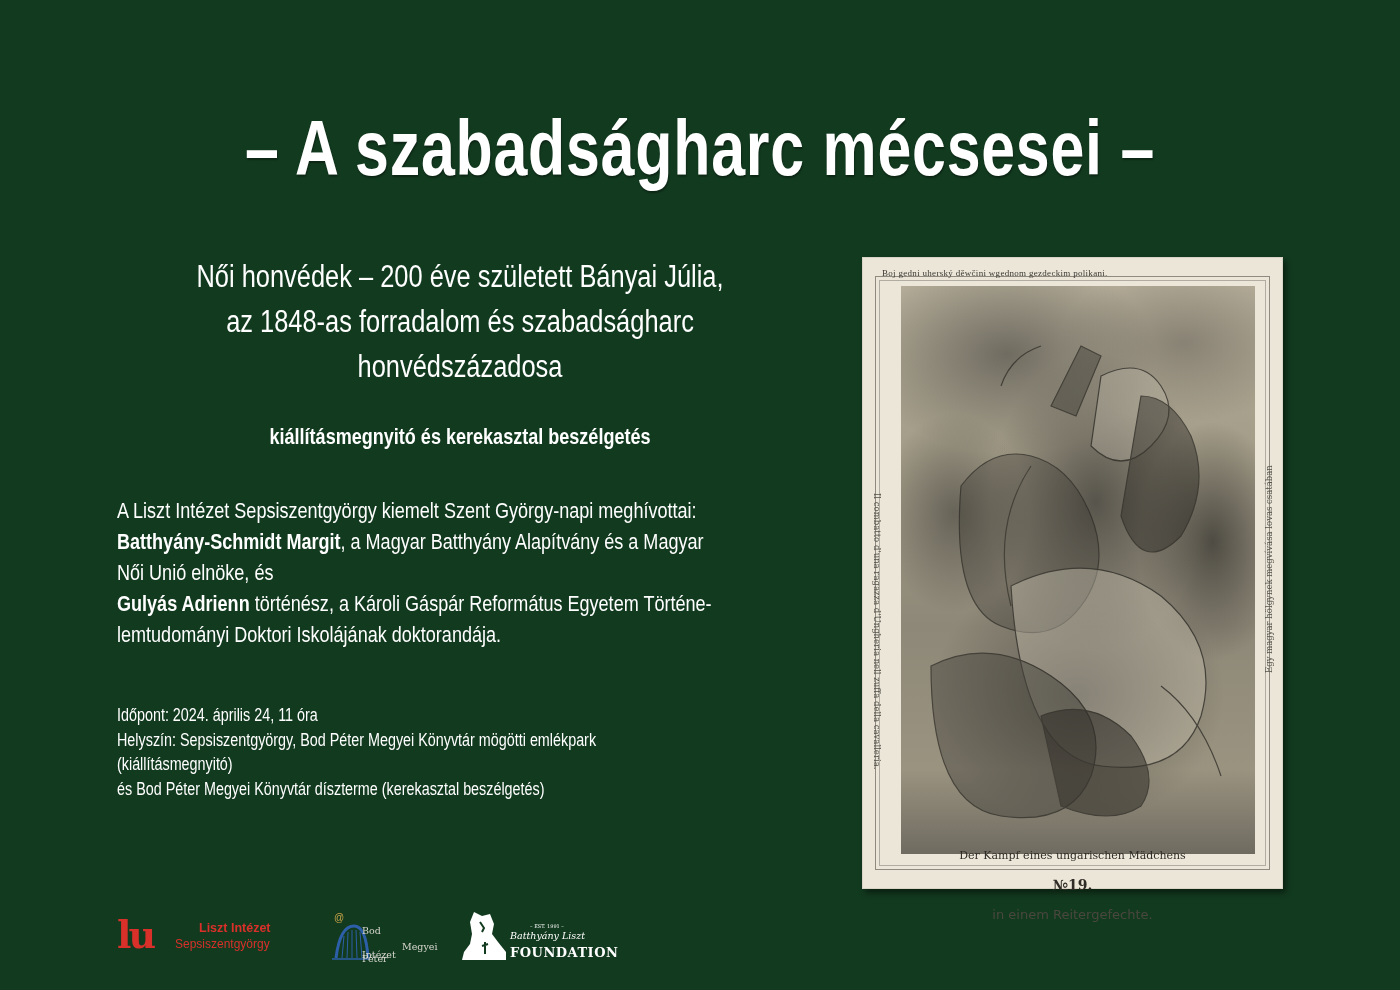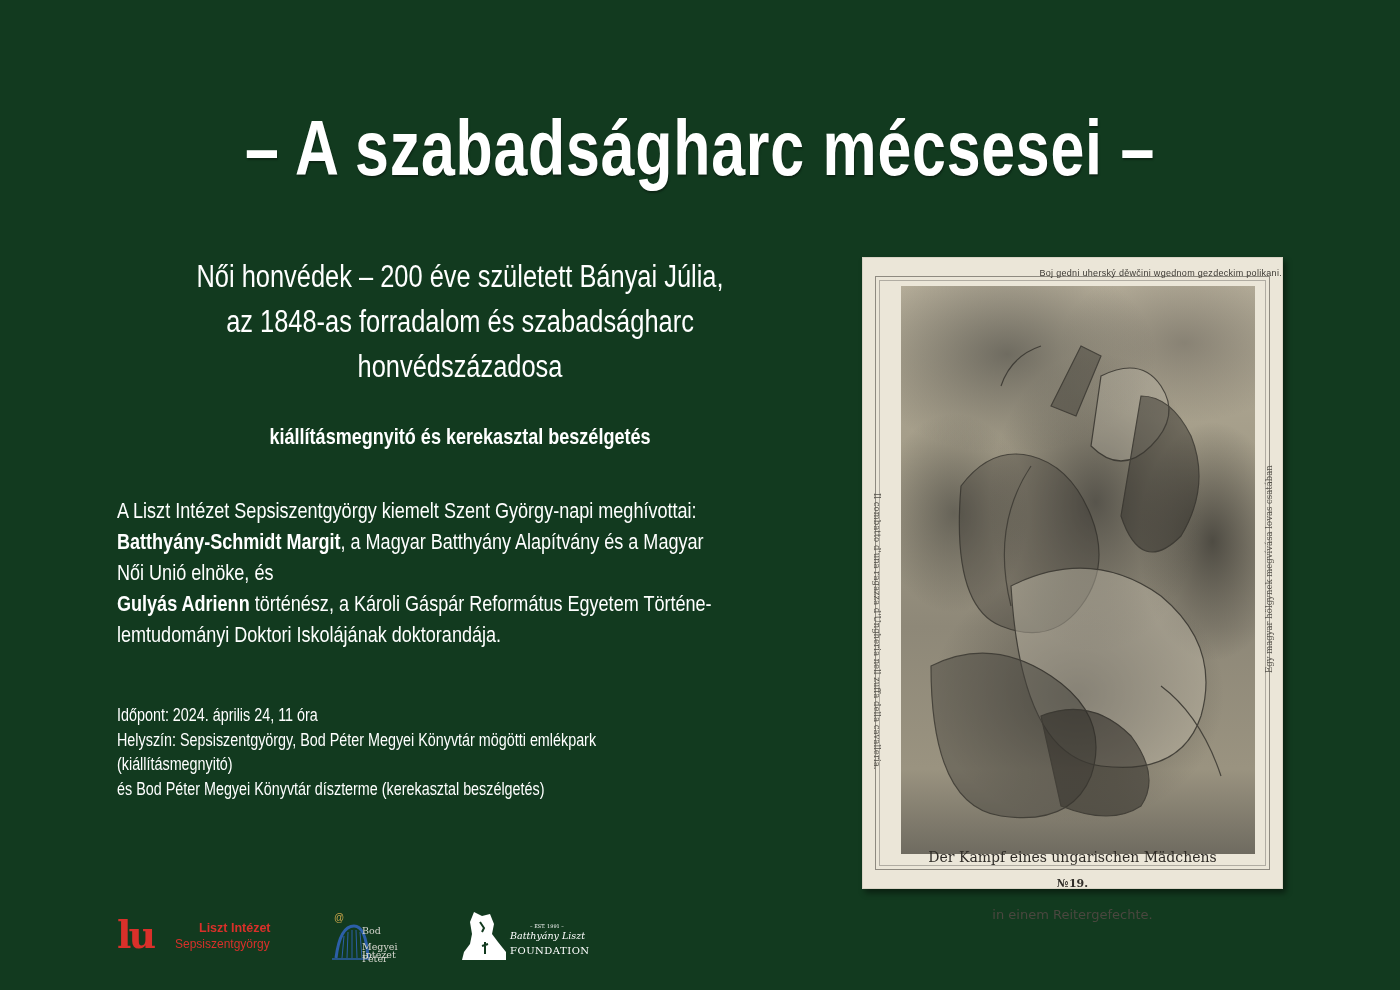--- a/index.html
+++ b/index.html
@@ -71,10 +71,11 @@
     }
     .print .caption-top {
       position: absolute; left: 0; top: 10px; width: 100%;
-      text-align: right;
-      font-family: Liberation Sans, sans-serif;
+      text-align: left;
+      font-family: Liberation Serif, serif;
       font-size: 9px; color: #3d3a34;
       letter-spacing: 0.3px;
+      padding-left: 19px;
     }
     .print .side-left, .print .side-right {
       position: absolute;

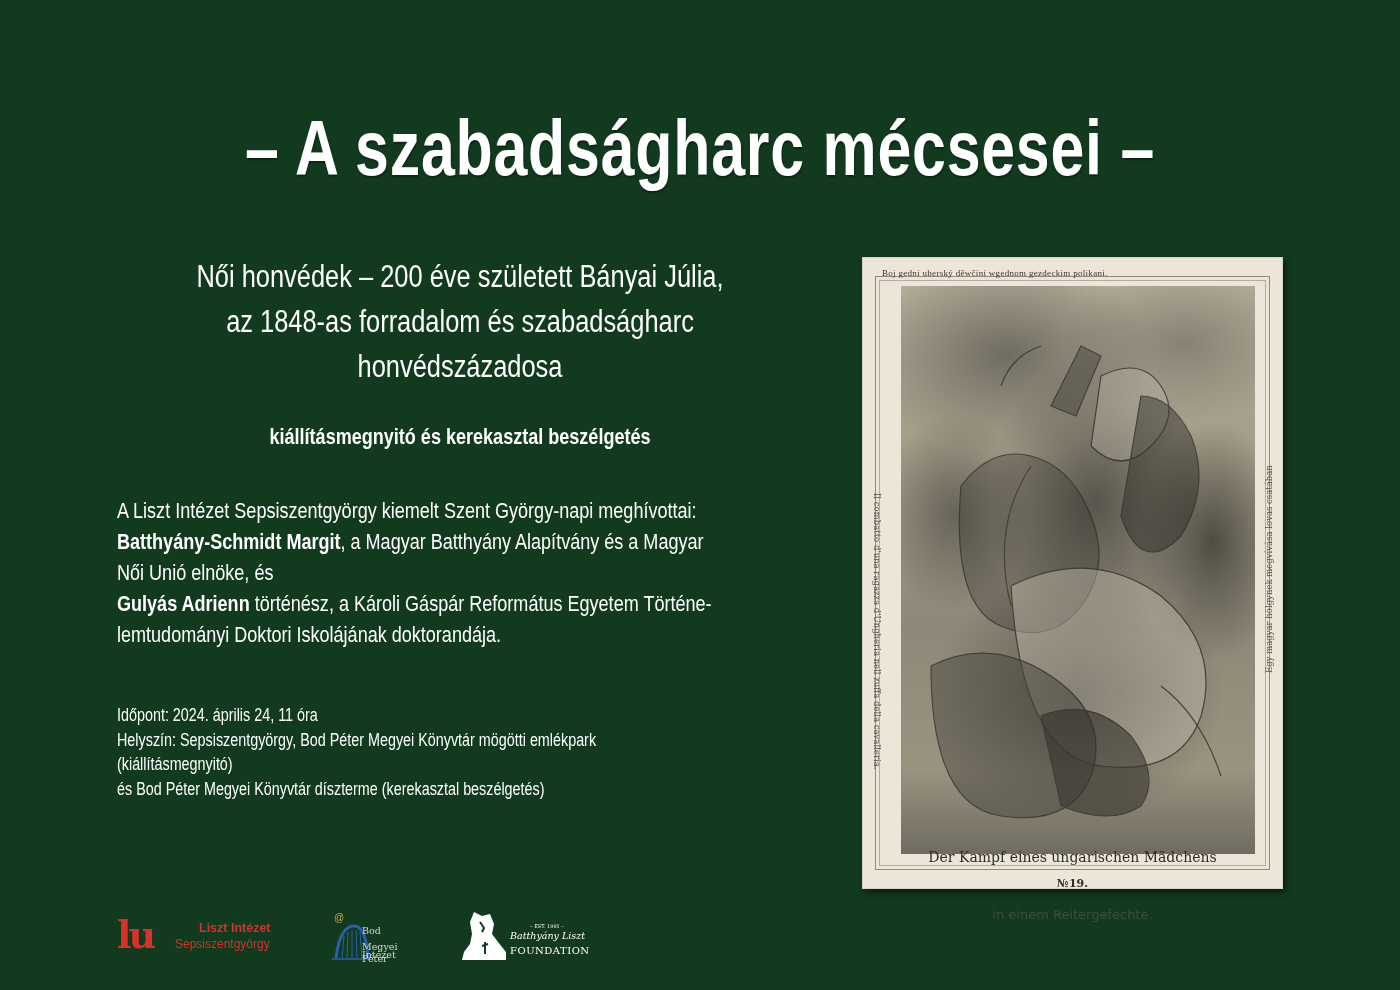--- a/index.html
+++ b/index.html
@@ -110,7 +110,7 @@
       position: absolute; left: 0; top: 591px; width: 100%;
       text-align: center;
       font-family: "DejaVu Serif", serif;
-      font-size: 14px; color: #2f2c27;
+      font-size: 11px; color: #2f2c27;
     }
     .print .caption-bottom2 {
       position: absolute; left: 0; top: 605px; width: 100%;

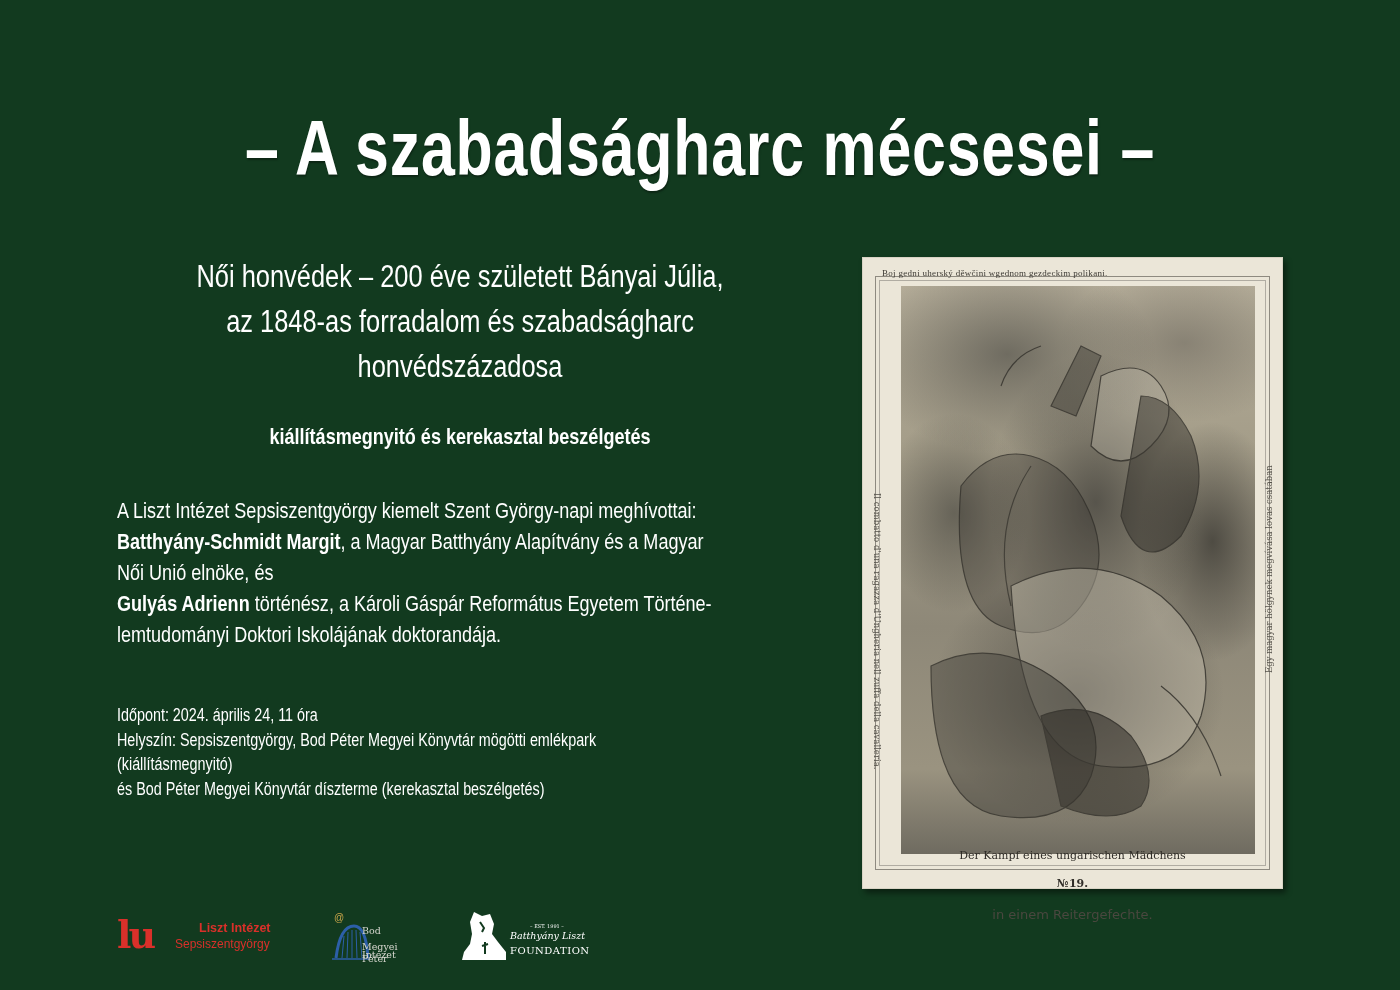--- a/index.html
+++ b/index.html
@@ -122,7 +122,7 @@
       position: absolute; left: 0; top: 619px; width: 100%;
       text-align: center;
       font-family: "DejaVu Serif", serif;
-      font-size: 11px; font-weight: bold; color: #2f2c27;
+      font-size: 14px; font-weight: bold; color: #2f2c27;
     }
     
     .logo-liszt { position: absolute; left: 117px; top: 915px; height: 40px; width: 170px; }

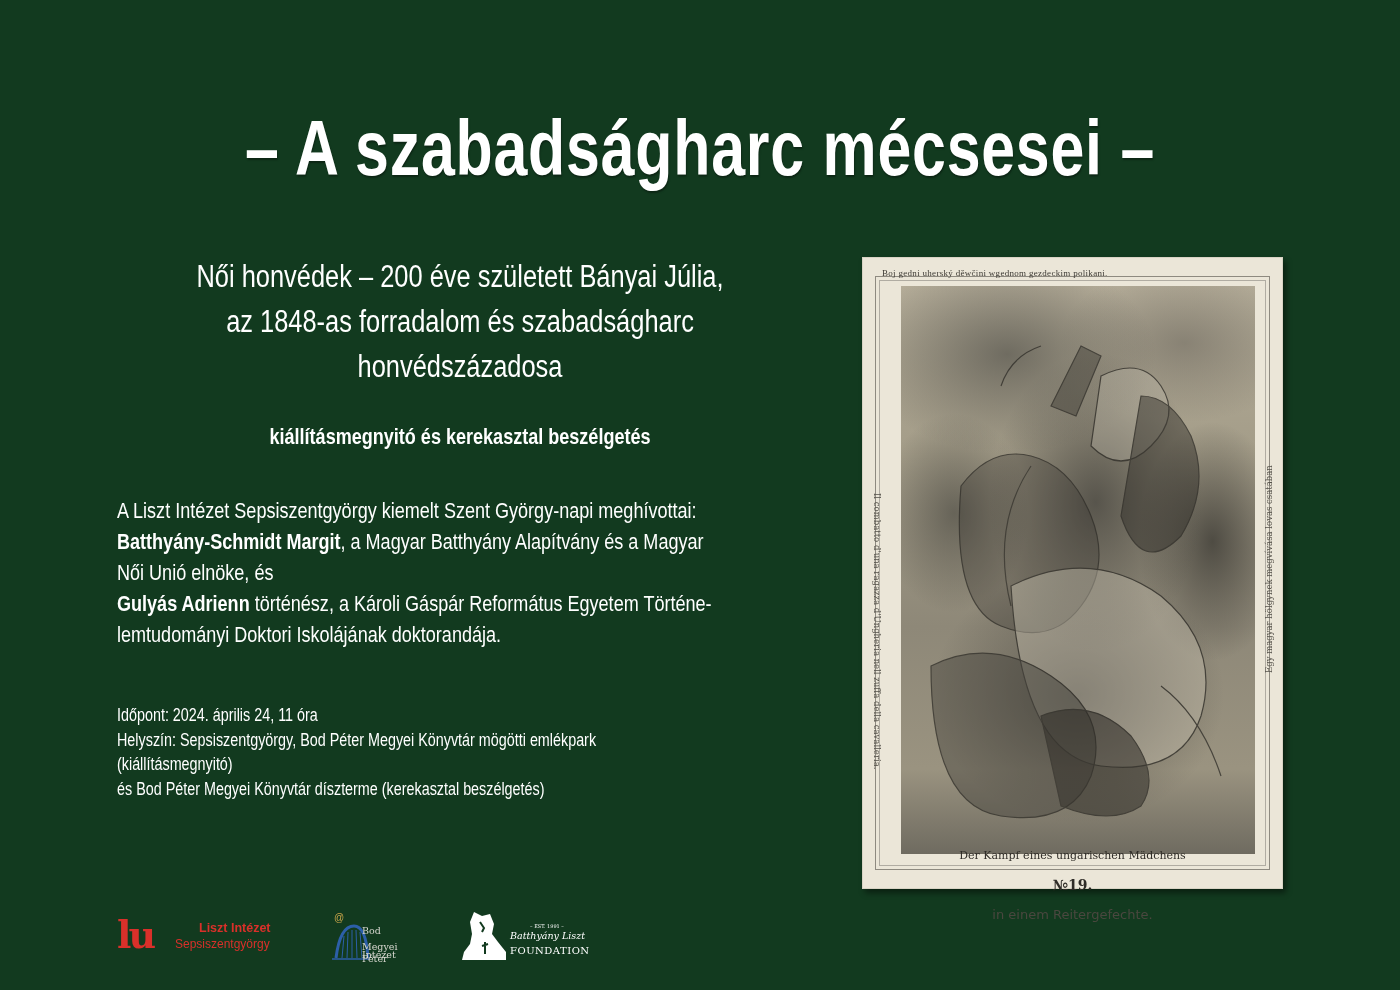--- a/index.html
+++ b/index.html
@@ -222,7 +222,7 @@
   </svg>
   <div class="l" style="top:14px;">Bod</div>
   <div class="l" style="top:22px;left:32px;margin-top:20px;">Péter</div>
-  <div class="l" style="top:30px;">Megyei</div>
+  <div class="l" style="top:30px;padding-left:40px;">Megyei</div>
   <div class="l" style="top:38px;left:32px;">Intézet</div>
 </div>
 

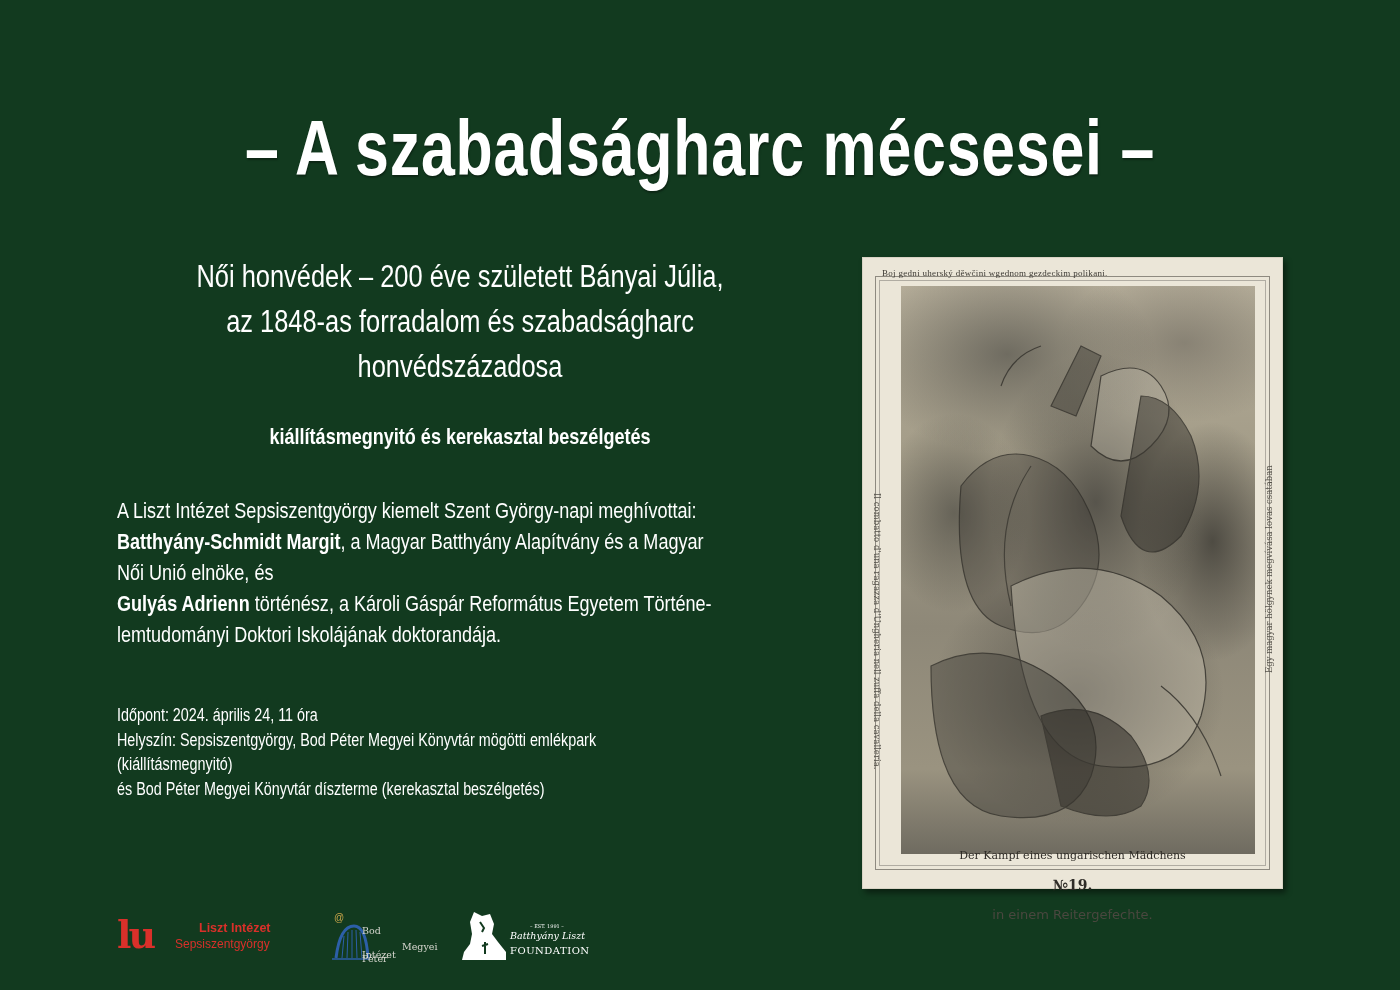--- a/index.html
+++ b/index.html
@@ -140,7 +140,7 @@
     .logo-batt { position: absolute; left: 460px; top: 910px; width: 130px; height: 52px; }
     .logo-batt .est { position: absolute; left: 52px; top: 13px; width: 70px; text-align: center; font-family: "DejaVu Serif", serif; font-size: 5px; color: #fff; }
     .logo-batt .name { position: absolute; left: 50px; top: 20px; width: 74px; text-align: center; font-family: "DejaVu Serif", serif; font-style: italic; font-size: 9.5px; color: #fff; white-space: nowrap; }
-    .logo-batt .found { position: absolute; left: 50px; top: 35px; width: 74px; text-align: center; font-family: "DejaVu Serif", serif; font-weight: normal; font-size: 10px; color: #fff; letter-spacing: 0.5px; }
+    .logo-batt .found { position: absolute; left: 50px; top: 35px; width: 74px; text-align: center; font-family: "DejaVu Serif", serif; font-weight: bold; font-size: 13px; color: #fff; letter-spacing: 0.5px; }
   </style>
 </head>
 <body>

